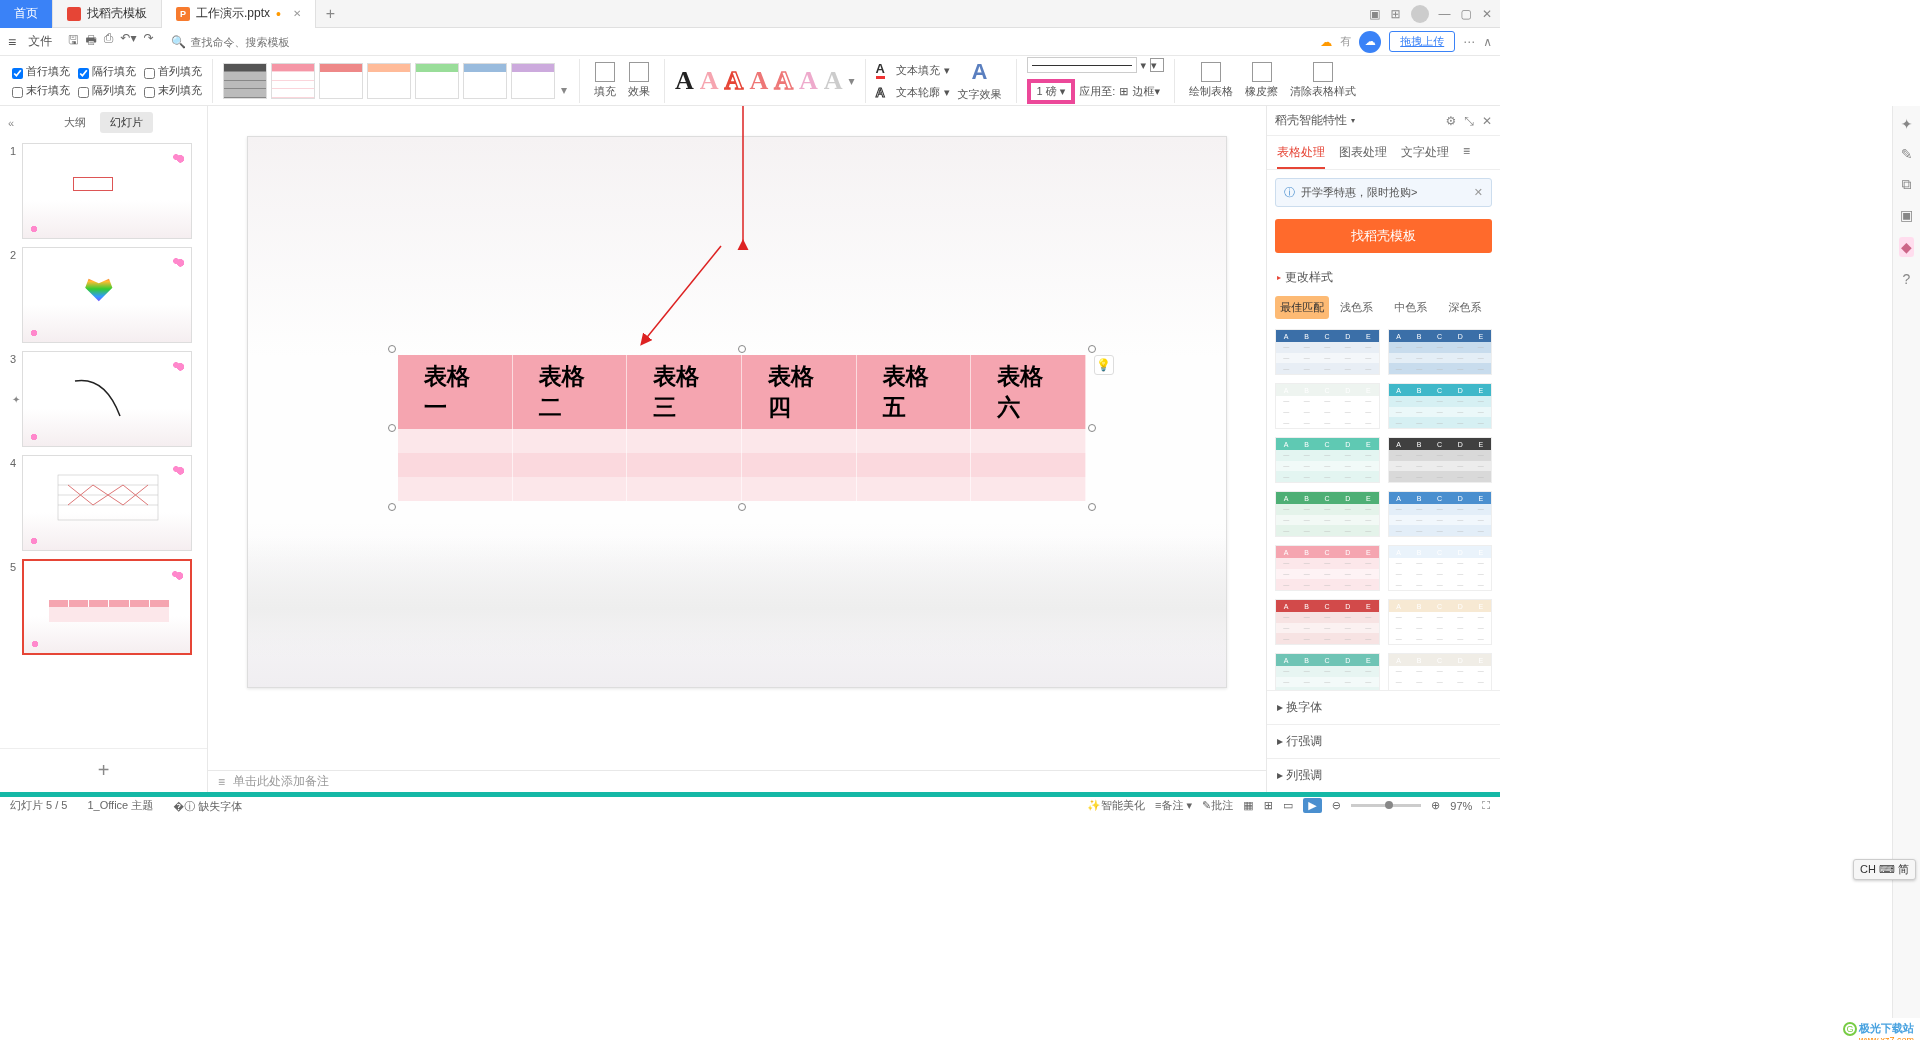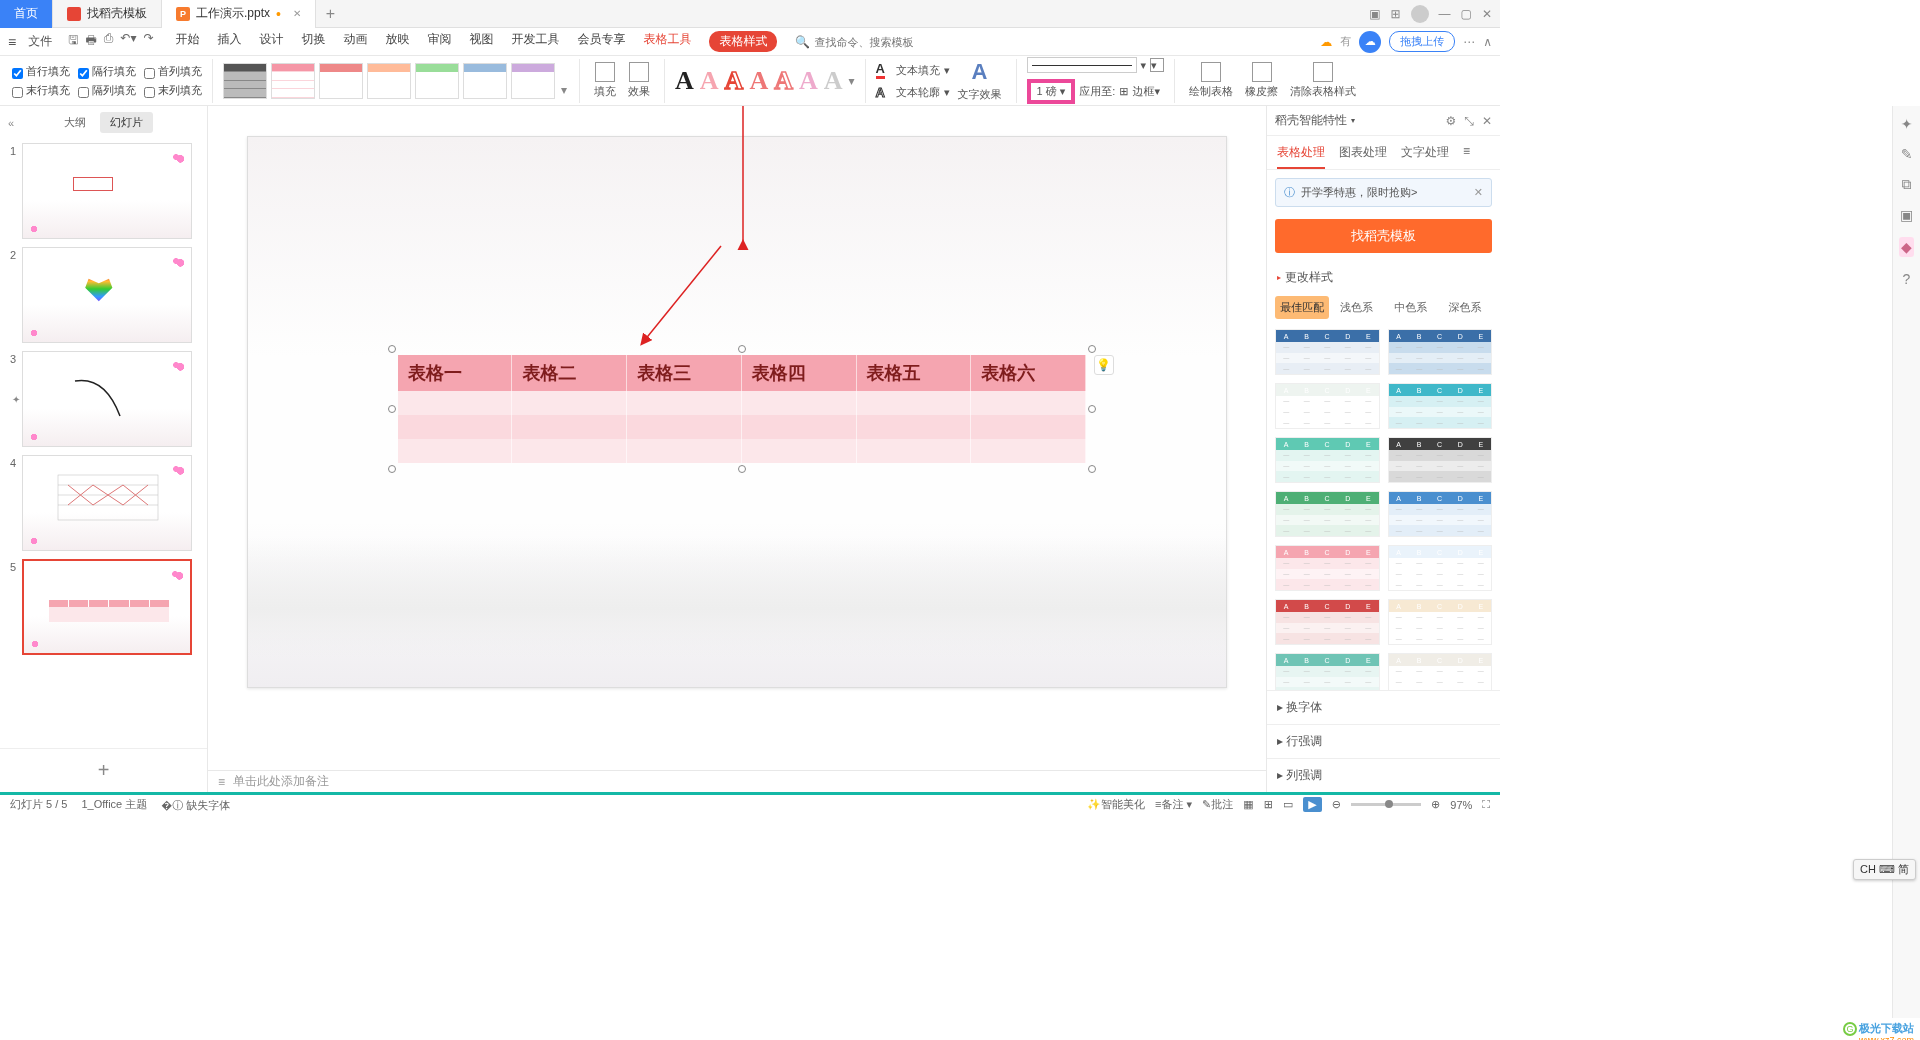--- a/index.html
+++ b/index.html
@@ -190,20 +190,6 @@
       <span>↷</span>
     </div>
   </div>
-  <div class="ribbon-tabs">
-    <span class="rtab">开始</span>
-    <span class="rtab">插入</span>
-    <span class="rtab">设计</span>
-    <span class="rtab">切换</span>
-    <span class="rtab">动画</span>
-    <span class="rtab">放映</span>
-    <span class="rtab">审阅</span>
-    <span class="rtab">视图</span>
-    <span class="rtab">开发工具</span>
-    <span class="rtab">会员专享</span>
-    <span class="rtab tool">表格工具</span>
-    <span class="rtab style-active">表格样式</span>
-  </div>
   <div class="search-box">
     <span>🔍</span>
     <input style="border: none; background: transparent; width: 130px; font-size: 11px; color: rgb(170, 170, 170);" placeholder="查找命令、搜索模板">

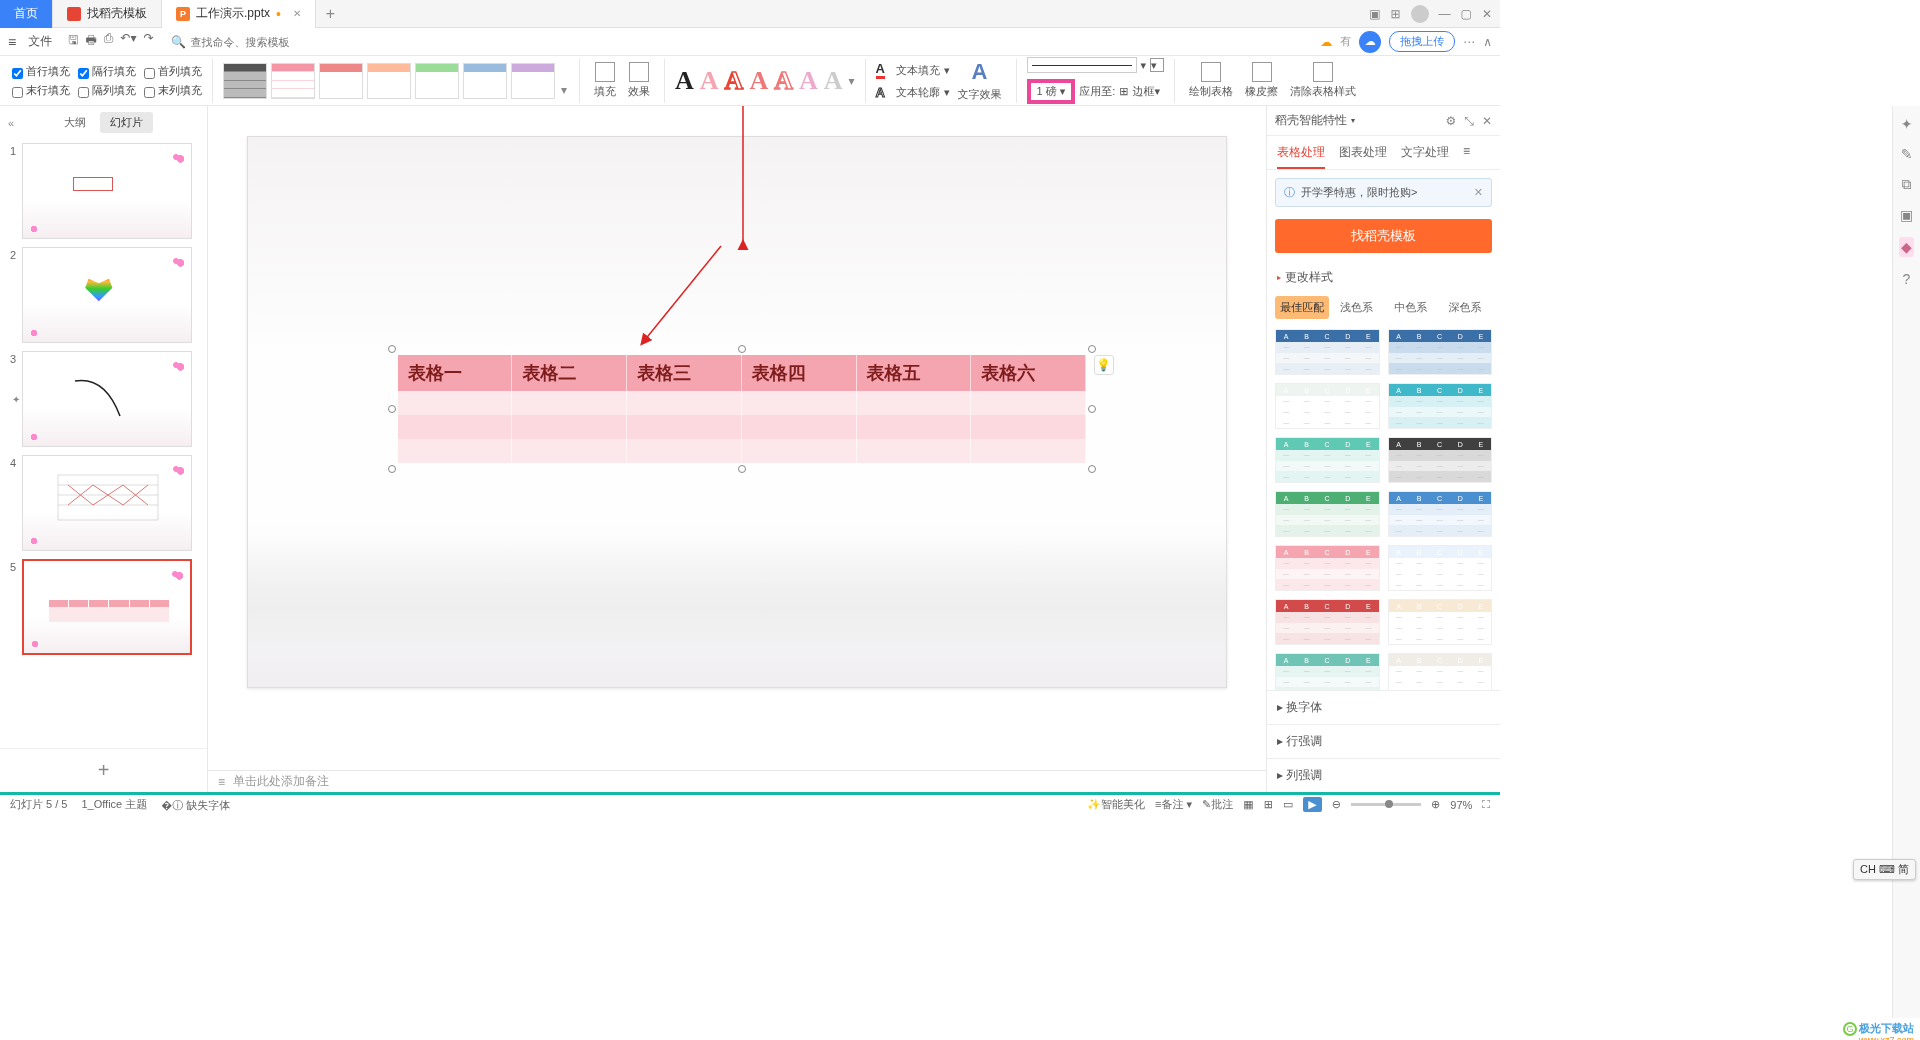--- a/index.html
+++ b/index.html
@@ -31,7 +31,7 @@
 .search-box { margin-left: 12px; display: flex; align-items: center; gap: 4px; color: #aaa; border: none; }
 .menubar-right { margin-left: auto; display: flex; align-items: center; gap: 8px; }
 .cloud-btn { background: #3a82f7; color: #fff; width: 22px; height: 22px; border-radius: 50%; display: flex; align-items: center; justify-content: center; font-size: 11px; }
-.upload-btn { border: 1px solid #3a82f7; color: #3a82f7; padding: 2px 10px; border-radius: 10px; font-size: 11px; }
+.upload-btn { border: 1px solid #3a82f7; color: #3a82f7; padding: 2px 10px; border-radius: 3px; font-size: 11px; text-decoration: underline; }
 
 
 .ribbon { height: 50px; display: flex; align-items: center; padding: 0 8px 0 12px; border-bottom: 1px solid #e8e8e8; gap: 4px; }

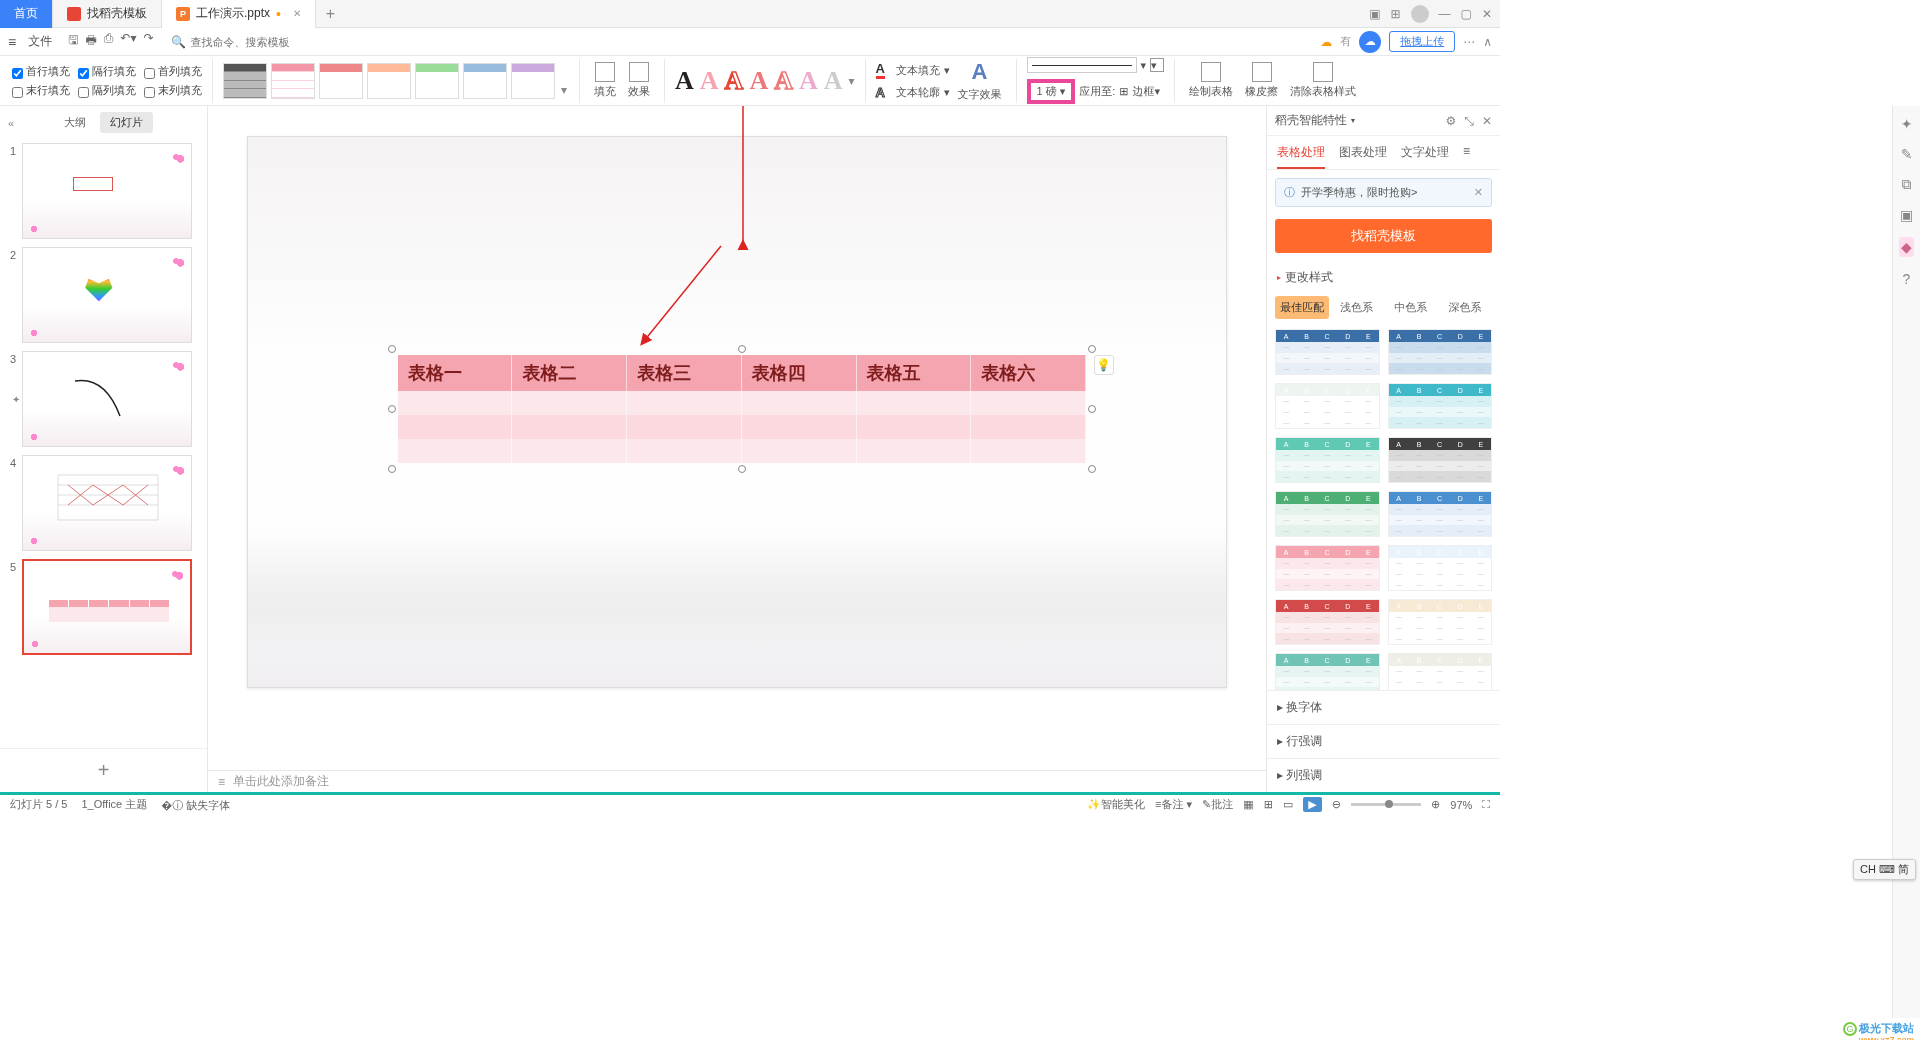--- a/index.html
+++ b/index.html
@@ -104,7 +104,7 @@
 .h-bl{bottom:-4px;left:-4px}.h-bm{bottom:-4px;left:50%;margin-left:-4px}.h-br{bottom:-4px;right:-4px}
 
 table.pink-table { width: 100%; border-collapse: collapse; }
-table.pink-table th { background: #f5a5b0; color: #7f1d1d; font-weight: bold; font-size: 18px; text-align: left; padding: 6px 10px; border-right: 1px solid rgba(255,255,255,0.6); }
+table.pink-table th { background: #f5a5b0; color: #000000; font-weight: bold; font-size: 23px; text-align: left; padding: 6px 26px; border-right: 1px solid rgba(255,255,255,0.6); }
 table.pink-table td { background: #fce7ea; height: 24px; border-right: 1px solid rgba(255,255,255,0.6); }
 table.pink-table tr:nth-child(odd) td { background: #fbd9de; }
 .bulb { position: absolute; right: -28px; top: 0; width: 20px; height: 20px; border: 1px solid #ddd; border-radius: 3px; background: #fff; display: flex; align-items: center; justify-content: center; font-size: 12px;}

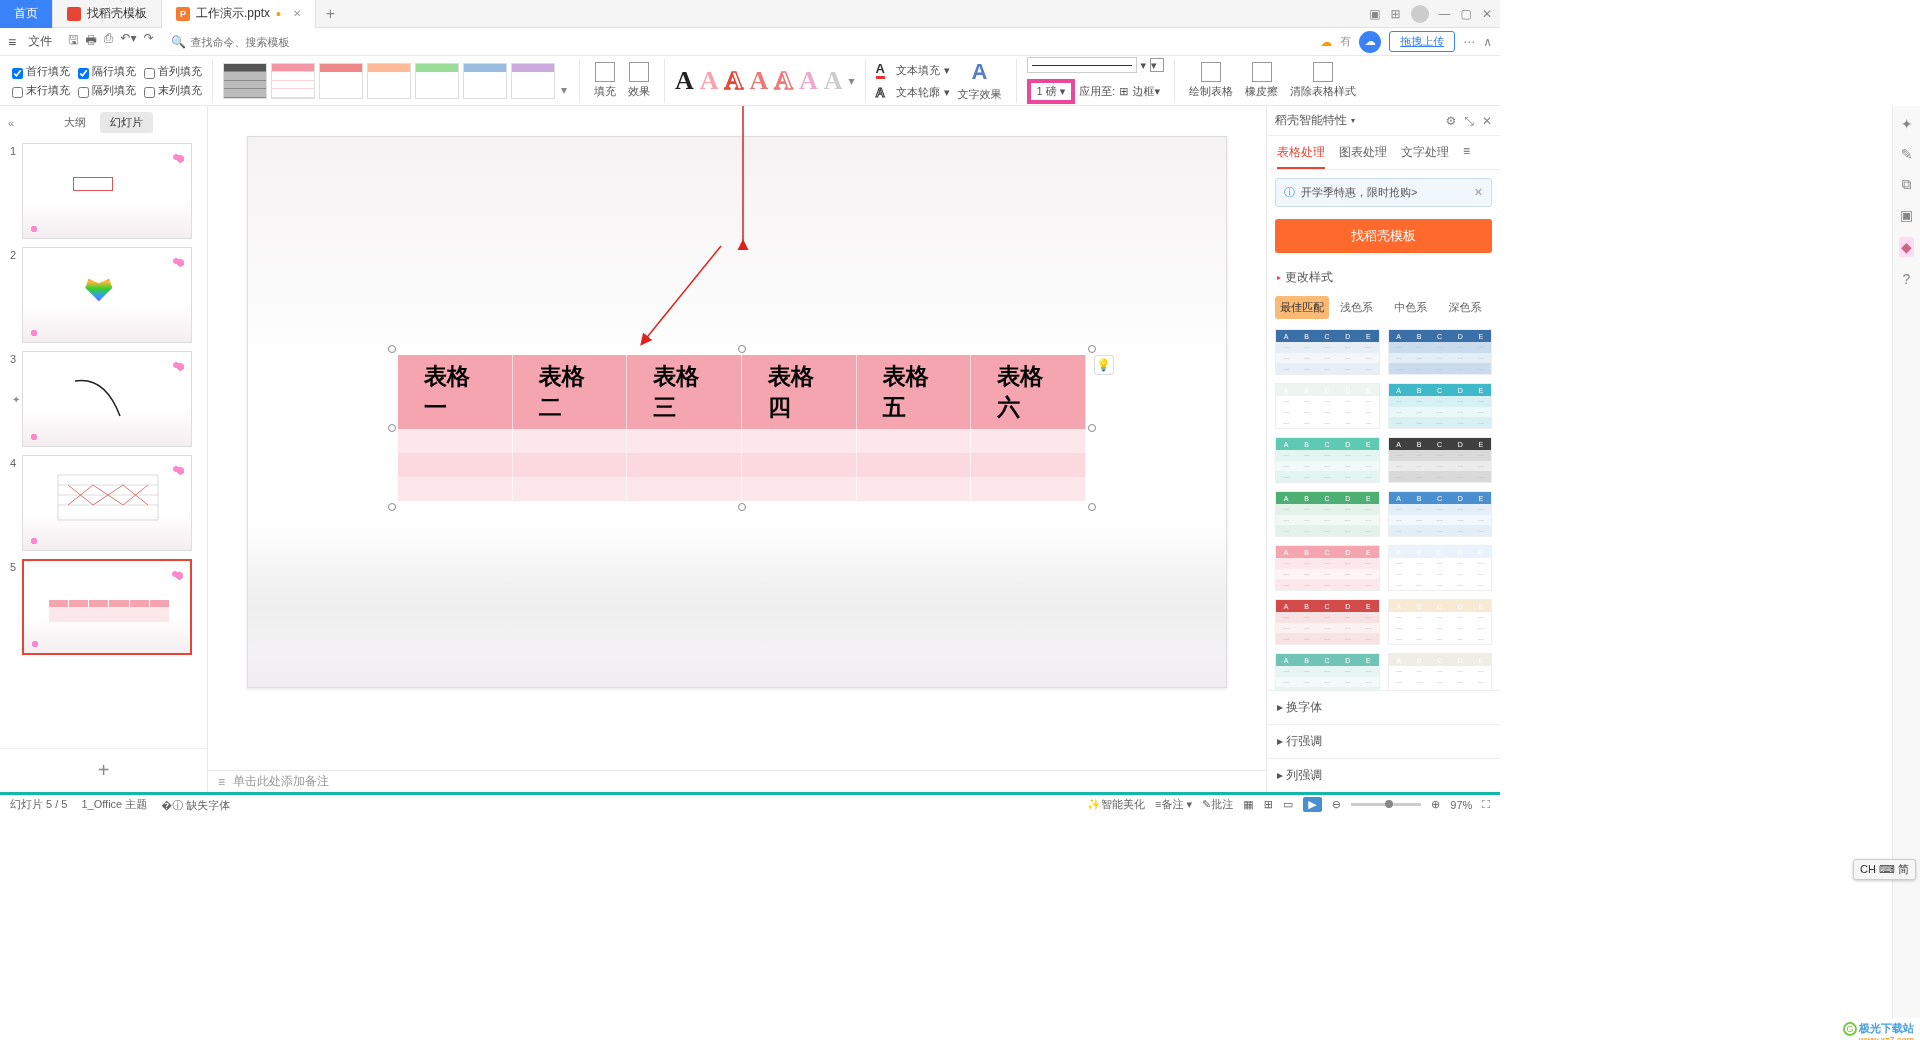--- a/index.html
+++ b/index.html
@@ -140,7 +140,7 @@
 .right-toolbar span { cursor: pointer; font-size:14px;}
 
 
-.statusbar { height: 22px; border-top: 3px solid #14b8a6; display: flex; align-items: center; padding: 0 10px; font-size: 11px; color: #666; gap: 14px;}
+.statusbar { height: 22px; border-top: 5px solid #14b8a6; display: flex; align-items: center; padding: 0 10px; font-size: 11px; color: #666; gap: 20px;}
 .statusbar .right { margin-left: auto; display: flex; align-items: center; gap: 10px; }
 .zoom-slider { width: 70px; height: 3px; background: #ccc; position: relative; }
 .zoom-slider .knob { position: absolute; left: 48%; top: -3px; width: 8px; height: 8px; background: #888; border-radius: 50%; }

